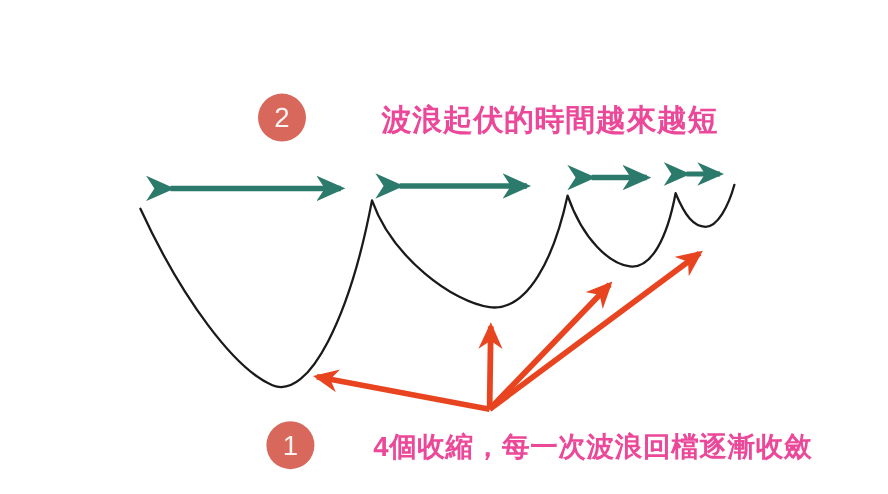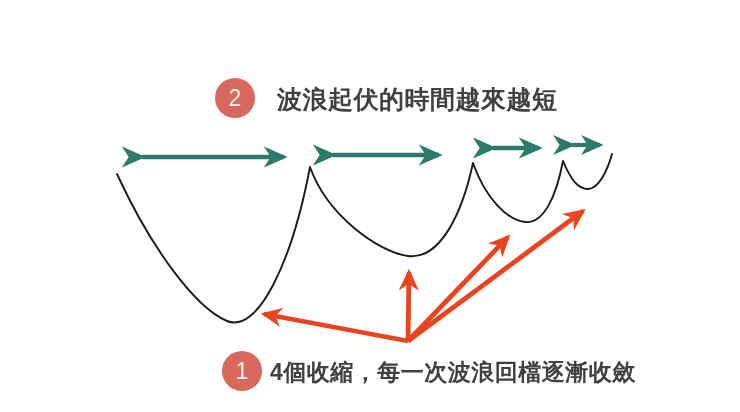--- a/index.html
+++ b/index.html
@@ -50,10 +50,11 @@
   .caption {
     position: absolute;
     font-weight: bold;
-    color: #404040;
+    color: #ec4899;
     white-space: nowrap;
     letter-spacing: 0.5px;
     font-family: "Liberation Sans", "DejaVu Sans", sans-serif;
+    margin-left: 41px;
   }
   #caption-two {
     left: 277px;

